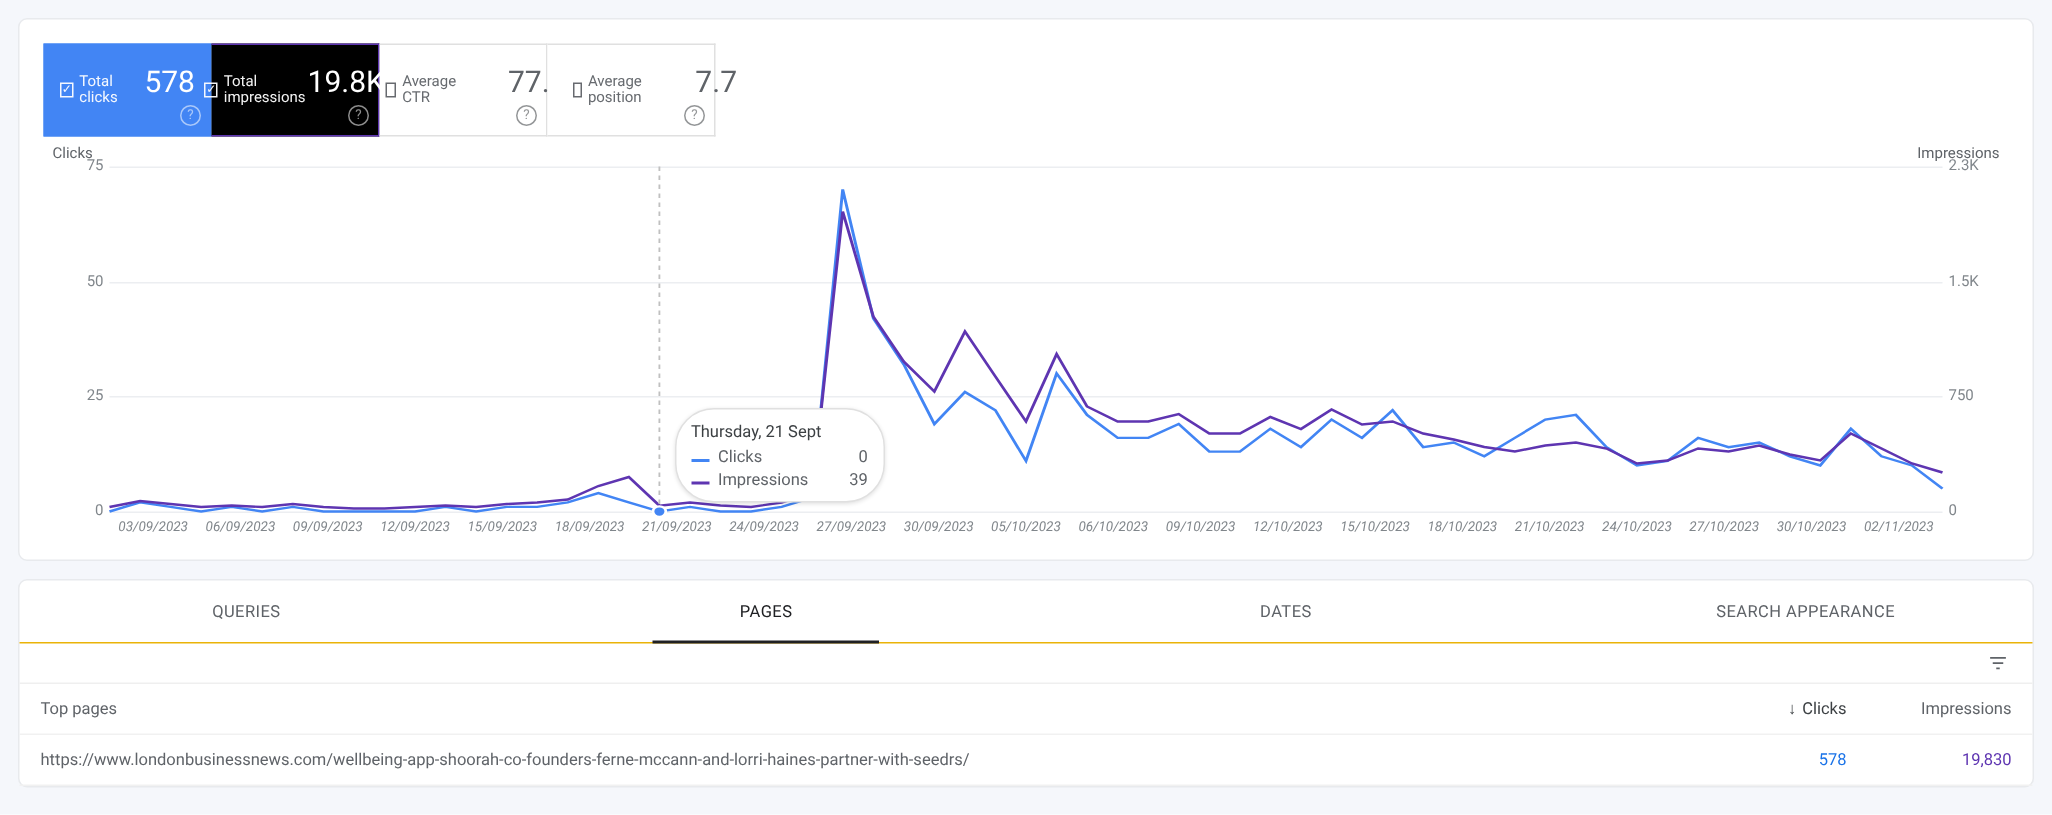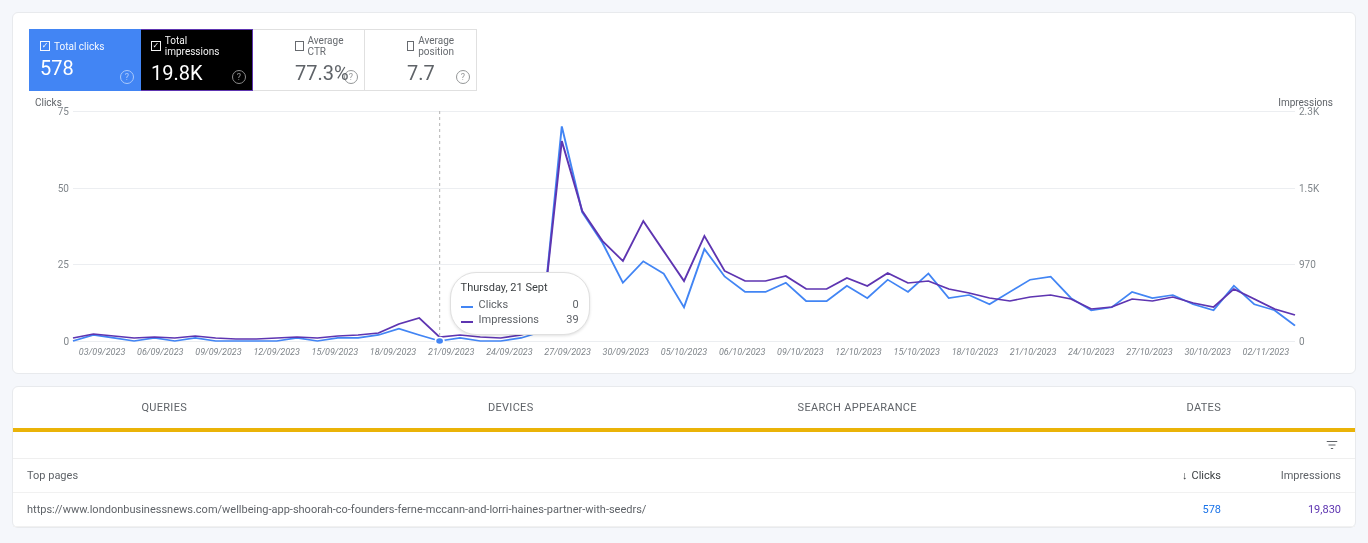--- a/index.html
+++ b/index.html
@@ -26,7 +26,6 @@
     border: 1px solid #e0e0e0;
     background: #fff;
     display: flex;
-    flex-direction: column;
     justify-content: center;
     cursor: pointer;
   }

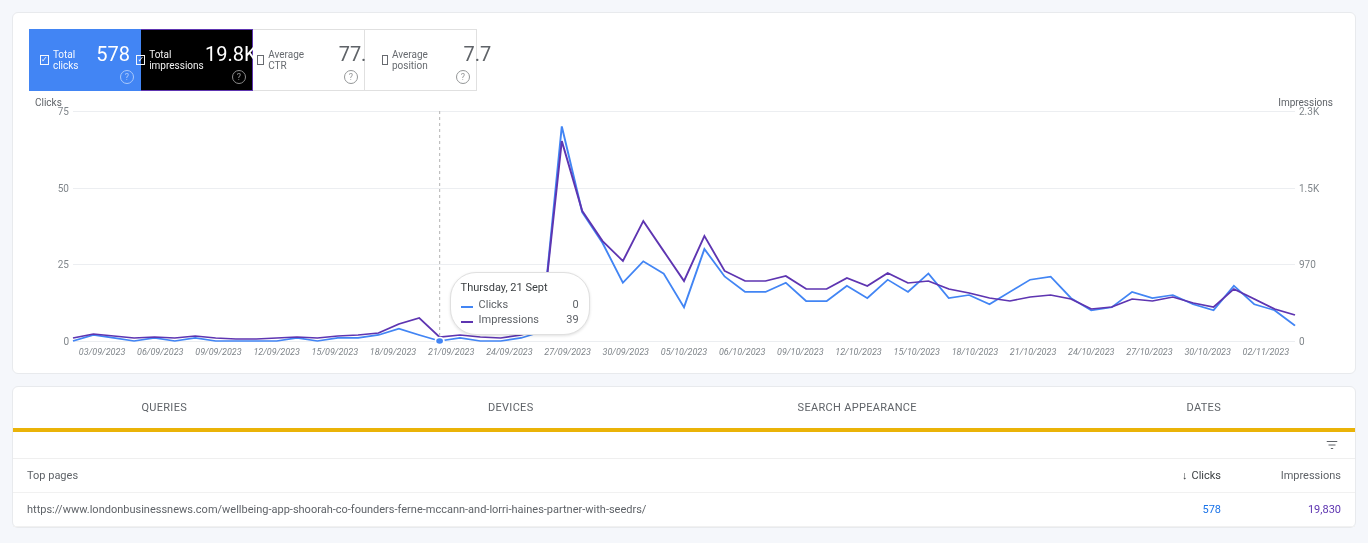--- a/index.html
+++ b/index.html
@@ -160,7 +160,7 @@
     <div class="y-label-l" style="top: 100%;">0</div>
         <div class="y-label-r" style="top: 100%;">0</div>
         <div class="y-label-l" style="top: 66.6667%;">25</div>
-        <div class="y-label-r" style="top: 66.6667%;">970</div>
+        <div class="y-label-r" style="top: 66.6667%;">750</div>
         <div class="y-label-l" style="top: 33.3333%;">50</div>
         <div class="y-label-r" style="top: 33.3333%;">1.5K</div>
         <div class="y-label-l" style="top: 0%;">75</div>

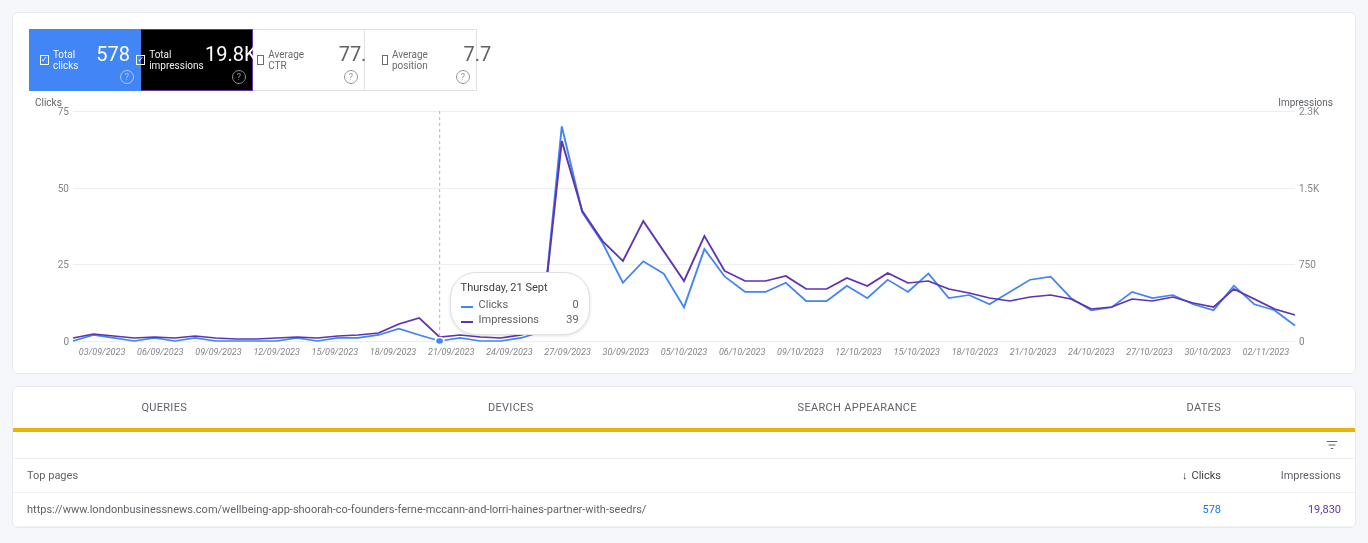--- a/index.html
+++ b/index.html
@@ -66,7 +66,7 @@
   .tooltip .dash { width:12px; height:2px; display:inline-block; margin-right:6px;}
 
   
-  .tabs { display:flex; border-bottom:4px solid #eab308;gap:44px; }
+  .tabs { display:flex; border-bottom:1px solid #eab308;gap:44px; }
   .tab {
     flex:1; text-align:center; padding:14px 0; font-size:11px; letter-spacing:.3px;
     color:#5f6368; cursor:pointer; position:relative;

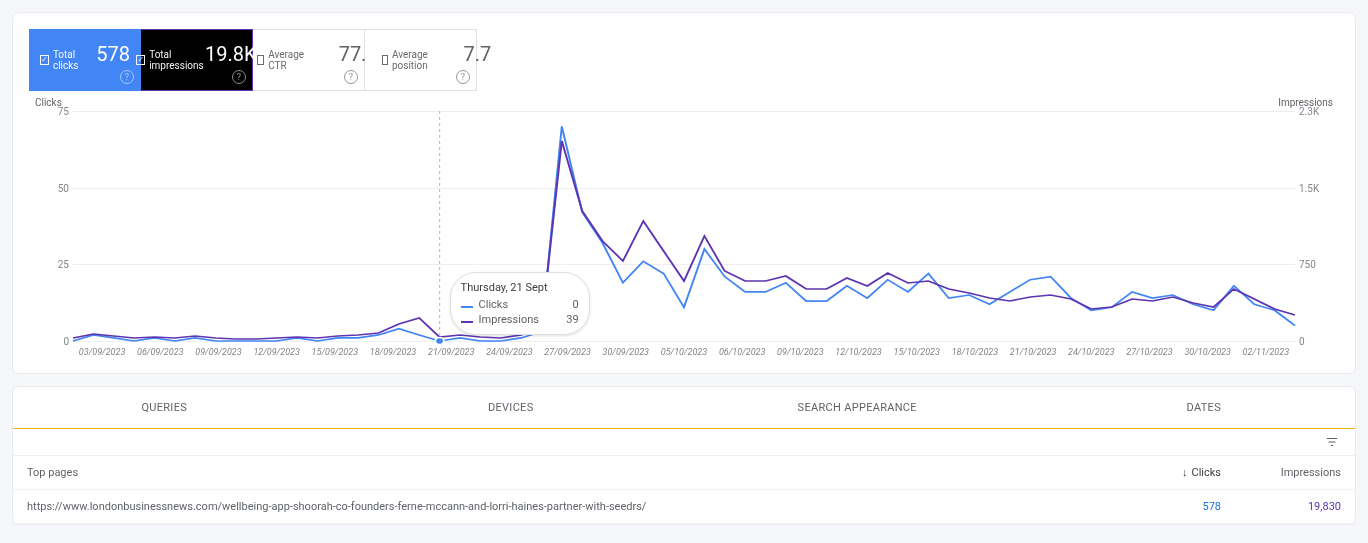--- a/index.html
+++ b/index.html
@@ -196,6 +196,7 @@
 <div class="panel">
   <div class="tabs">
     <div class="tab">QUERIES</div>
+    <div class="tab active">PAGES</div>
     <div class="tab">DEVICES</div>
     <div class="tab">SEARCH APPEARANCE</div>
     <div class="tab">DATES</div>

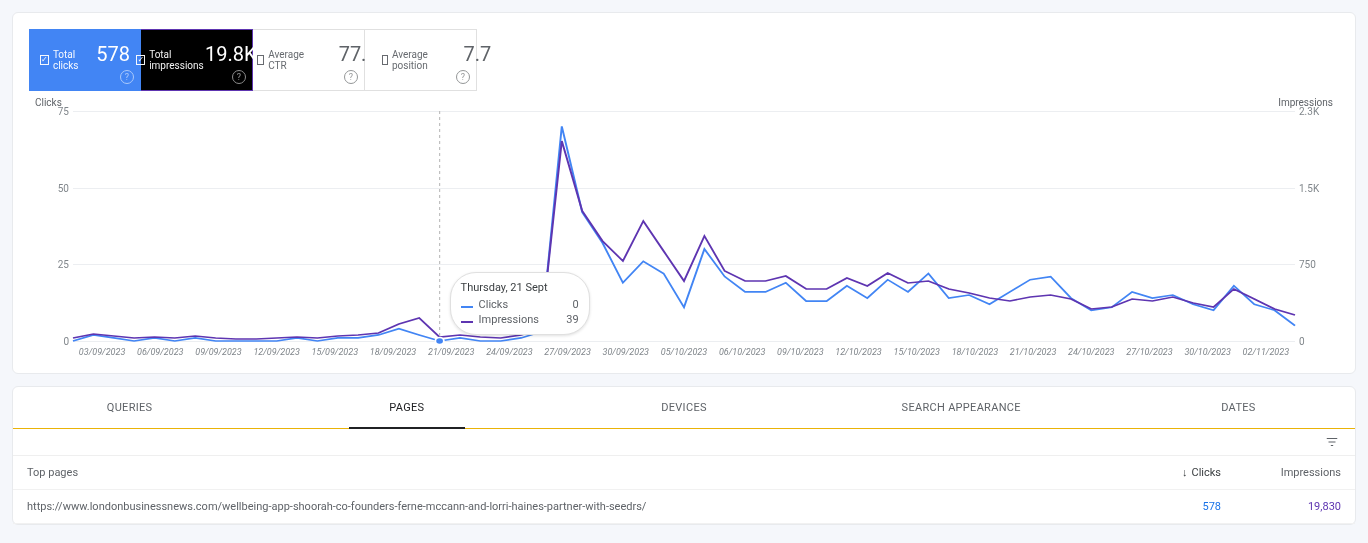--- a/index.html
+++ b/index.html
@@ -197,7 +197,6 @@
   <div class="tabs">
     <div class="tab">QUERIES</div>
     <div class="tab active">PAGES</div>
-    <div class="tab">DEVICES</div>
     <div class="tab">SEARCH APPEARANCE</div>
     <div class="tab">DATES</div>
   </div>

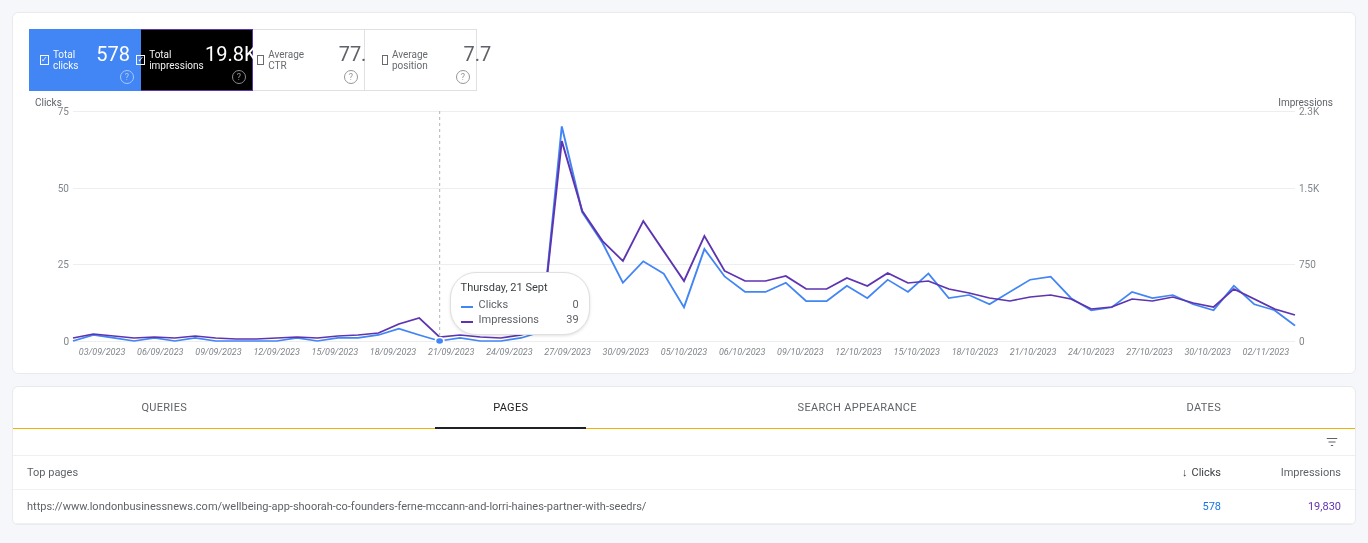--- a/index.html
+++ b/index.html
@@ -197,8 +197,8 @@
   <div class="tabs">
     <div class="tab">QUERIES</div>
     <div class="tab active">PAGES</div>
+    <div class="tab">DATES</div>
     <div class="tab">SEARCH APPEARANCE</div>
-    <div class="tab">DATES</div>
   </div>
   <div class="filters-row">
     <svg class="filter-icon" viewBox="0 0 24 24">

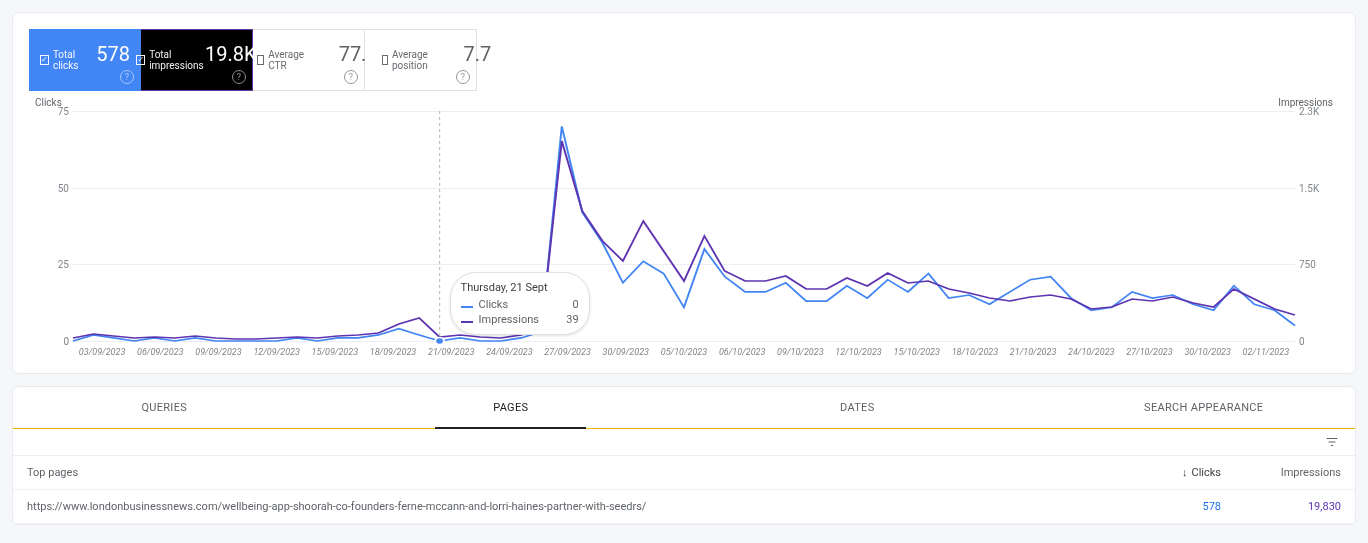--- a/index.html
+++ b/index.html
@@ -80,7 +80,7 @@
 
   .table-head, .table-row {
     display:flex; align-items:center; padding:10px 14px; font-size:11px; color:#5f6368;
-    border-bottom:1px solid #f1f1f1; gap:30px;
+    border-bottom:1px solid #f1f1f1; gap:20px;
   }
   .col-page { flex:1; color:#5f6368; overflow:hidden; text-overflow:ellipsis; white-space:nowrap;}
   .col-clicks { width:70px; text-align:right; }

